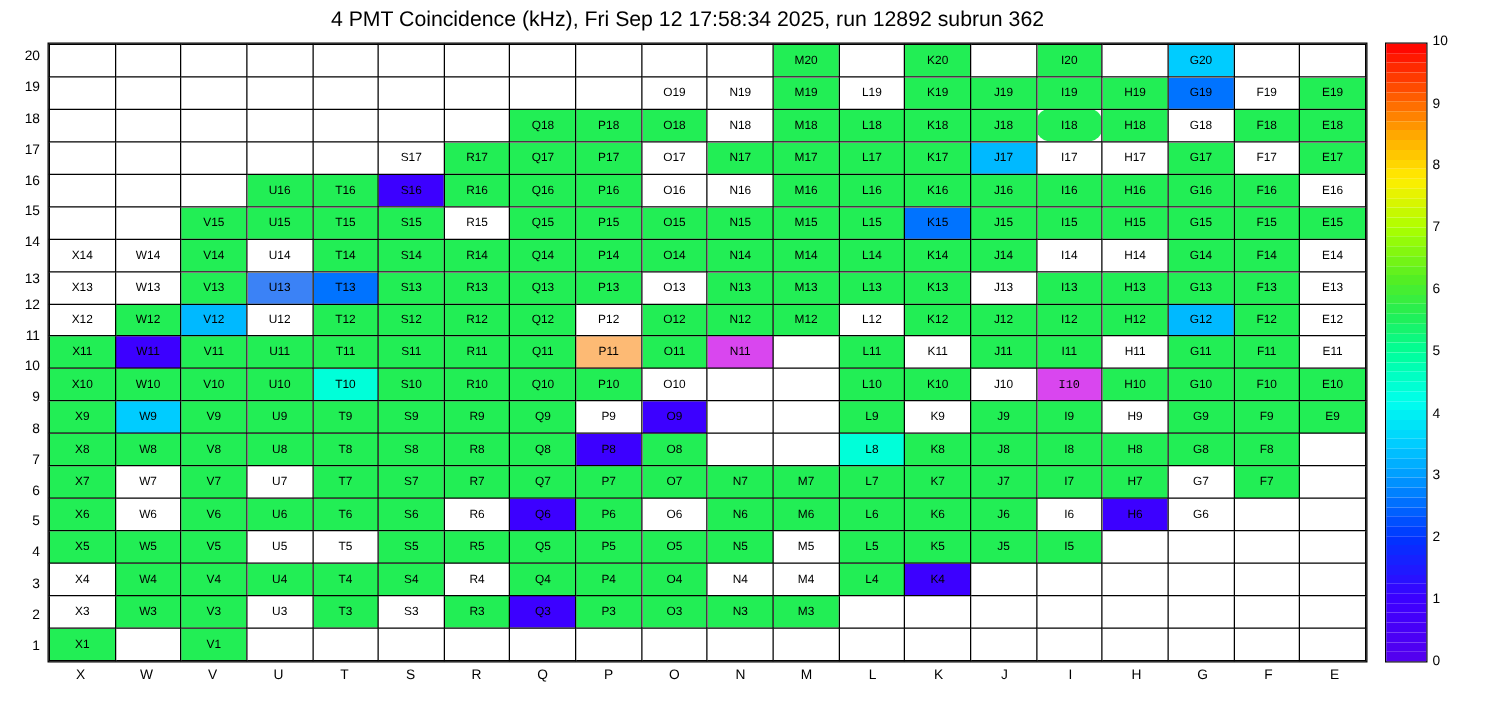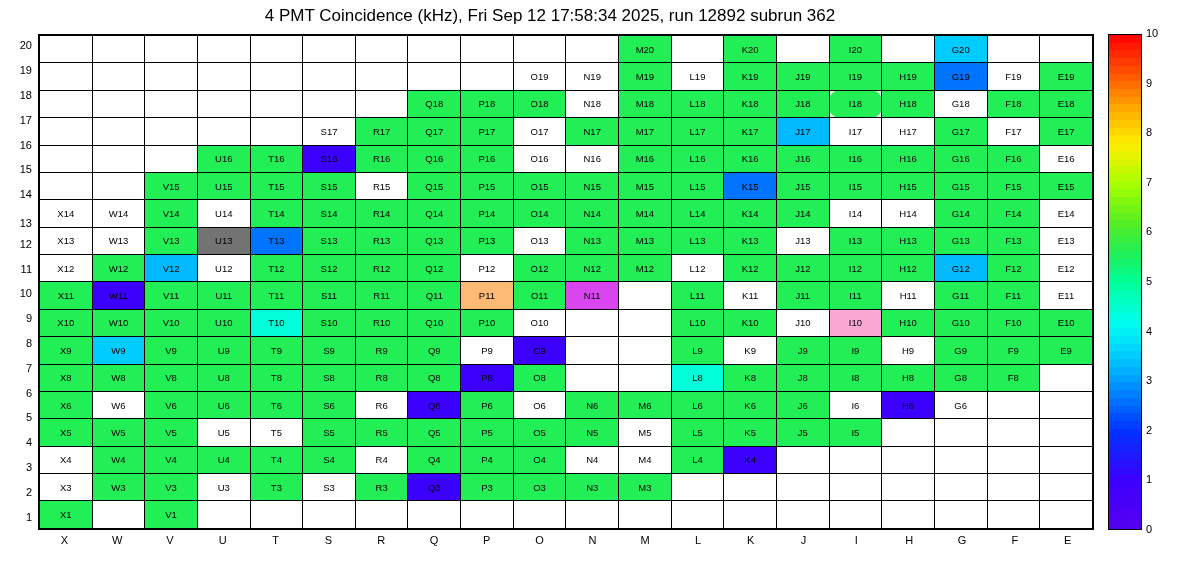--- a/index.html
+++ b/index.html
@@ -233,7 +233,7 @@
             <td style="background: rgb(255, 255, 255);">X13</td>
             <td style="background: rgb(255, 255, 255);">W13</td>
             <td style="background: rgb(34, 238, 85);">V13</td>
-            <td style="background: #737373;">U13</td>
+            <td style="background: #3b82f6;">U13</td>
             <td style="background: rgb(0, 115, 255);">T13</td>
             <td style="background: rgb(34, 238, 85);">S13</td>
             <td style="background: rgb(34, 238, 85);">R13</td>

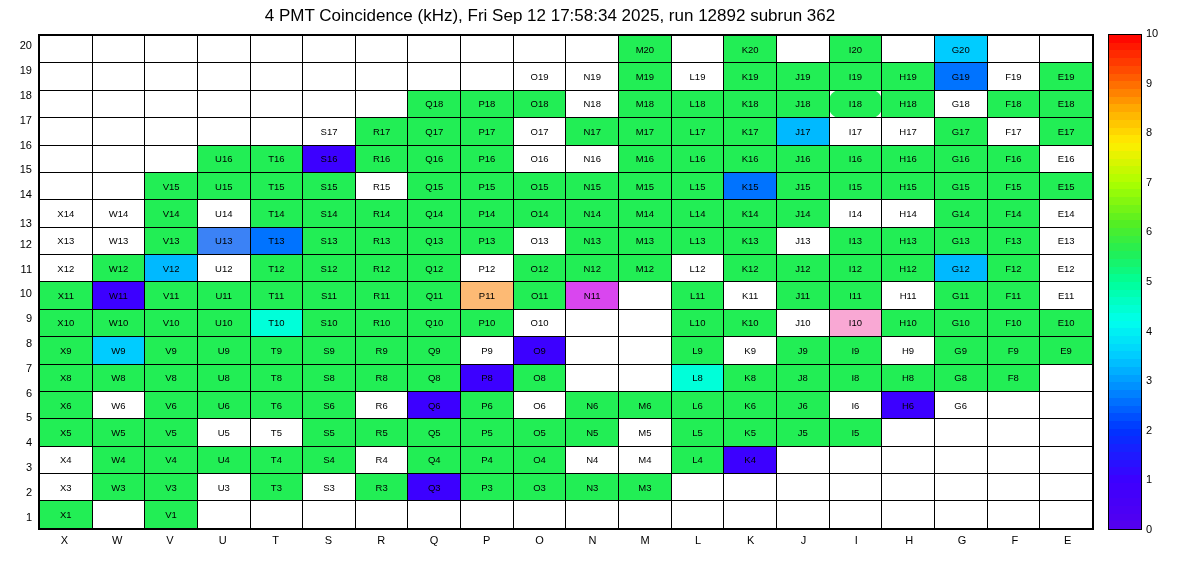--- a/index.html
+++ b/index.html
@@ -311,7 +311,7 @@
             <td style="background: rgb(34, 238, 85);">L10</td>
             <td style="background: rgb(34, 238, 85);">K10</td>
             <td style="background: rgb(255, 255, 255);">J10</td>
-            <td style="background: #f9a8d4;">I10</td>
+            <td style="background: #d946ef; font-family: Liberation Mono, monospace;">I10</td>
             <td style="background: rgb(34, 238, 85);">H10</td>
             <td style="background: rgb(34, 238, 85);">G10</td>
             <td style="background: rgb(34, 238, 85);">F10</td>

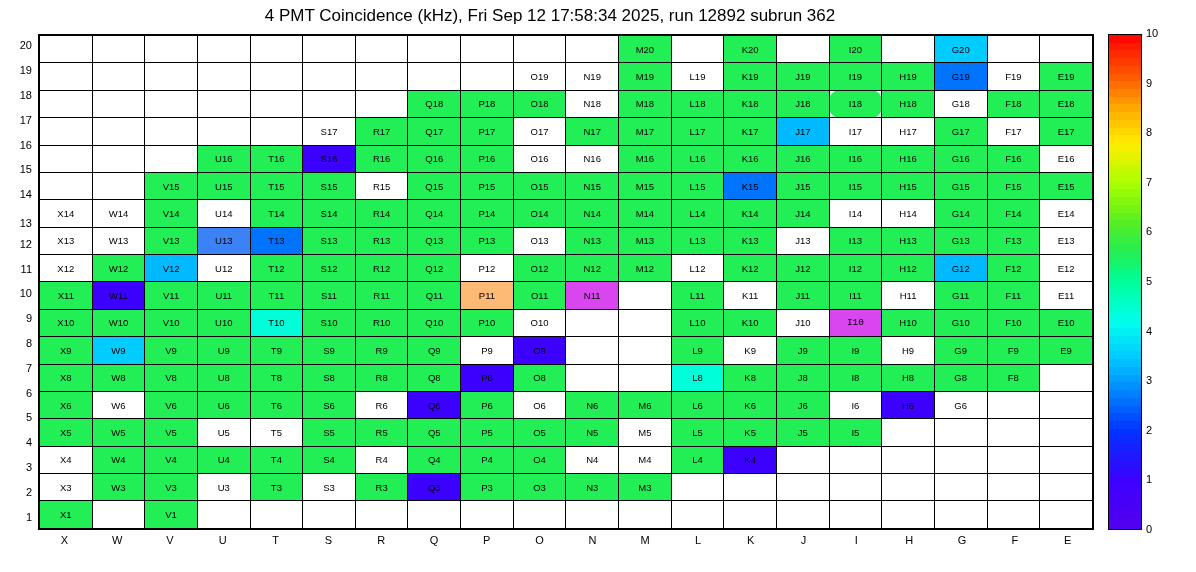--- a/index.html
+++ b/index.html
@@ -359,6 +359,28 @@
             <td style="background: rgb(34, 238, 85);">H8</td>
             <td style="background: rgb(34, 238, 85);">G8</td>
             <td style="background: rgb(34, 238, 85);">F8</td>
+            <td style="background: rgb(255, 255, 255);"></td>
+          </tr>
+          <tr>
+            <td style="background: rgb(34, 238, 85);">X7</td>
+            <td style="background: rgb(255, 255, 255);">W7</td>
+            <td style="background: rgb(34, 238, 85);">V7</td>
+            <td style="background: rgb(255, 255, 255);">U7</td>
+            <td style="background: rgb(34, 238, 85);">T7</td>
+            <td style="background: rgb(34, 238, 85);">S7</td>
+            <td style="background: rgb(34, 238, 85);">R7</td>
+            <td style="background: rgb(34, 238, 85);">Q7</td>
+            <td style="background: rgb(34, 238, 85);">P7</td>
+            <td style="background: rgb(34, 238, 85);">O7</td>
+            <td style="background: rgb(34, 238, 85);">N7</td>
+            <td style="background: rgb(34, 238, 85);">M7</td>
+            <td style="background: rgb(34, 238, 85);">L7</td>
+            <td style="background: rgb(34, 238, 85);">K7</td>
+            <td style="background: rgb(34, 238, 85);">J7</td>
+            <td style="background: rgb(34, 238, 85);">I7</td>
+            <td style="background: rgb(34, 238, 85);">H7</td>
+            <td style="background: rgb(255, 255, 255);">G7</td>
+            <td style="background: rgb(34, 238, 85);">F7</td>
             <td style="background: rgb(255, 255, 255);"></td>
           </tr>
           <tr>

